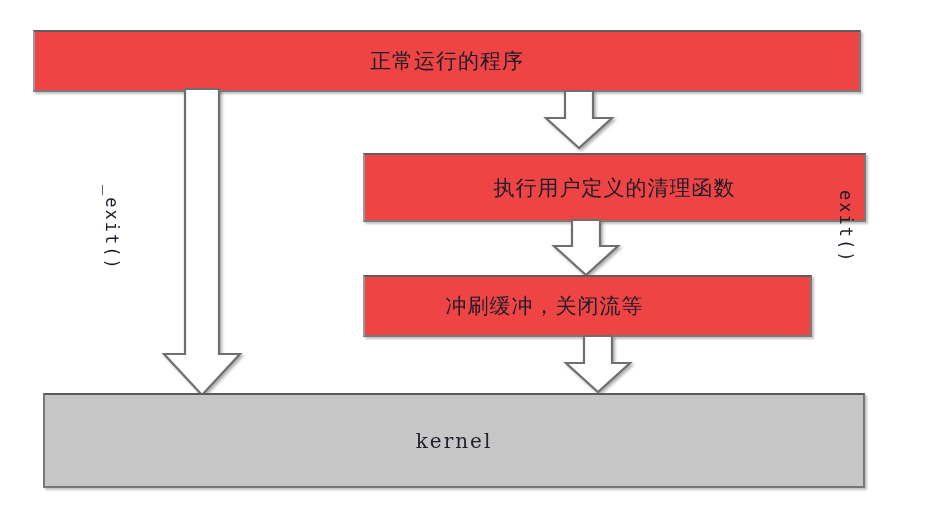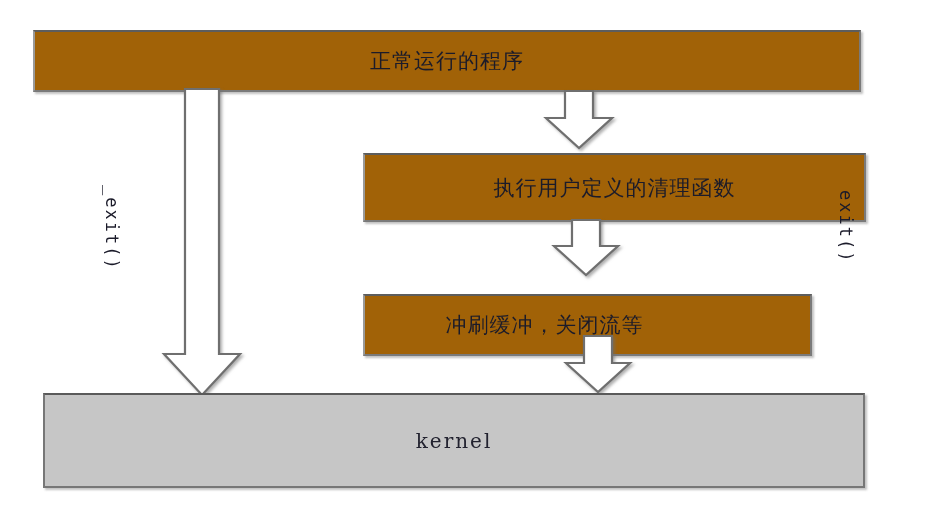--- a/index.html
+++ b/index.html
@@ -23,7 +23,7 @@
   .box {
     position: absolute;
     box-sizing: border-box;
-    background: #a16207;
+    background: #ef4444;
     border: 2px solid #7a7a7a;
     border-top-color: #5d5d5d;
     border-left-color: #9a9a9a;

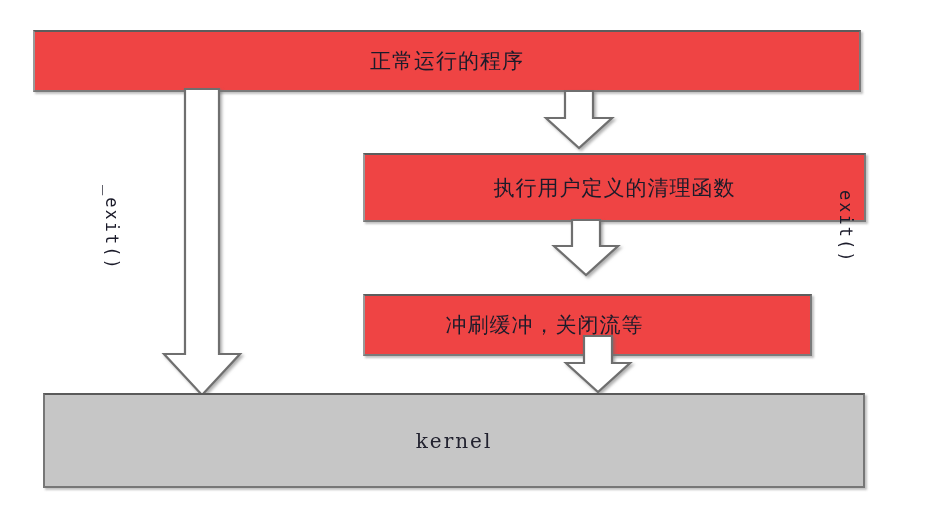--- a/index.html
+++ b/index.html
@@ -60,7 +60,6 @@
     top: 275px;
     width: 449px;
     height: 62px;
-    margin-top: 19px;
   }
   #box-flush .box-label {
     

